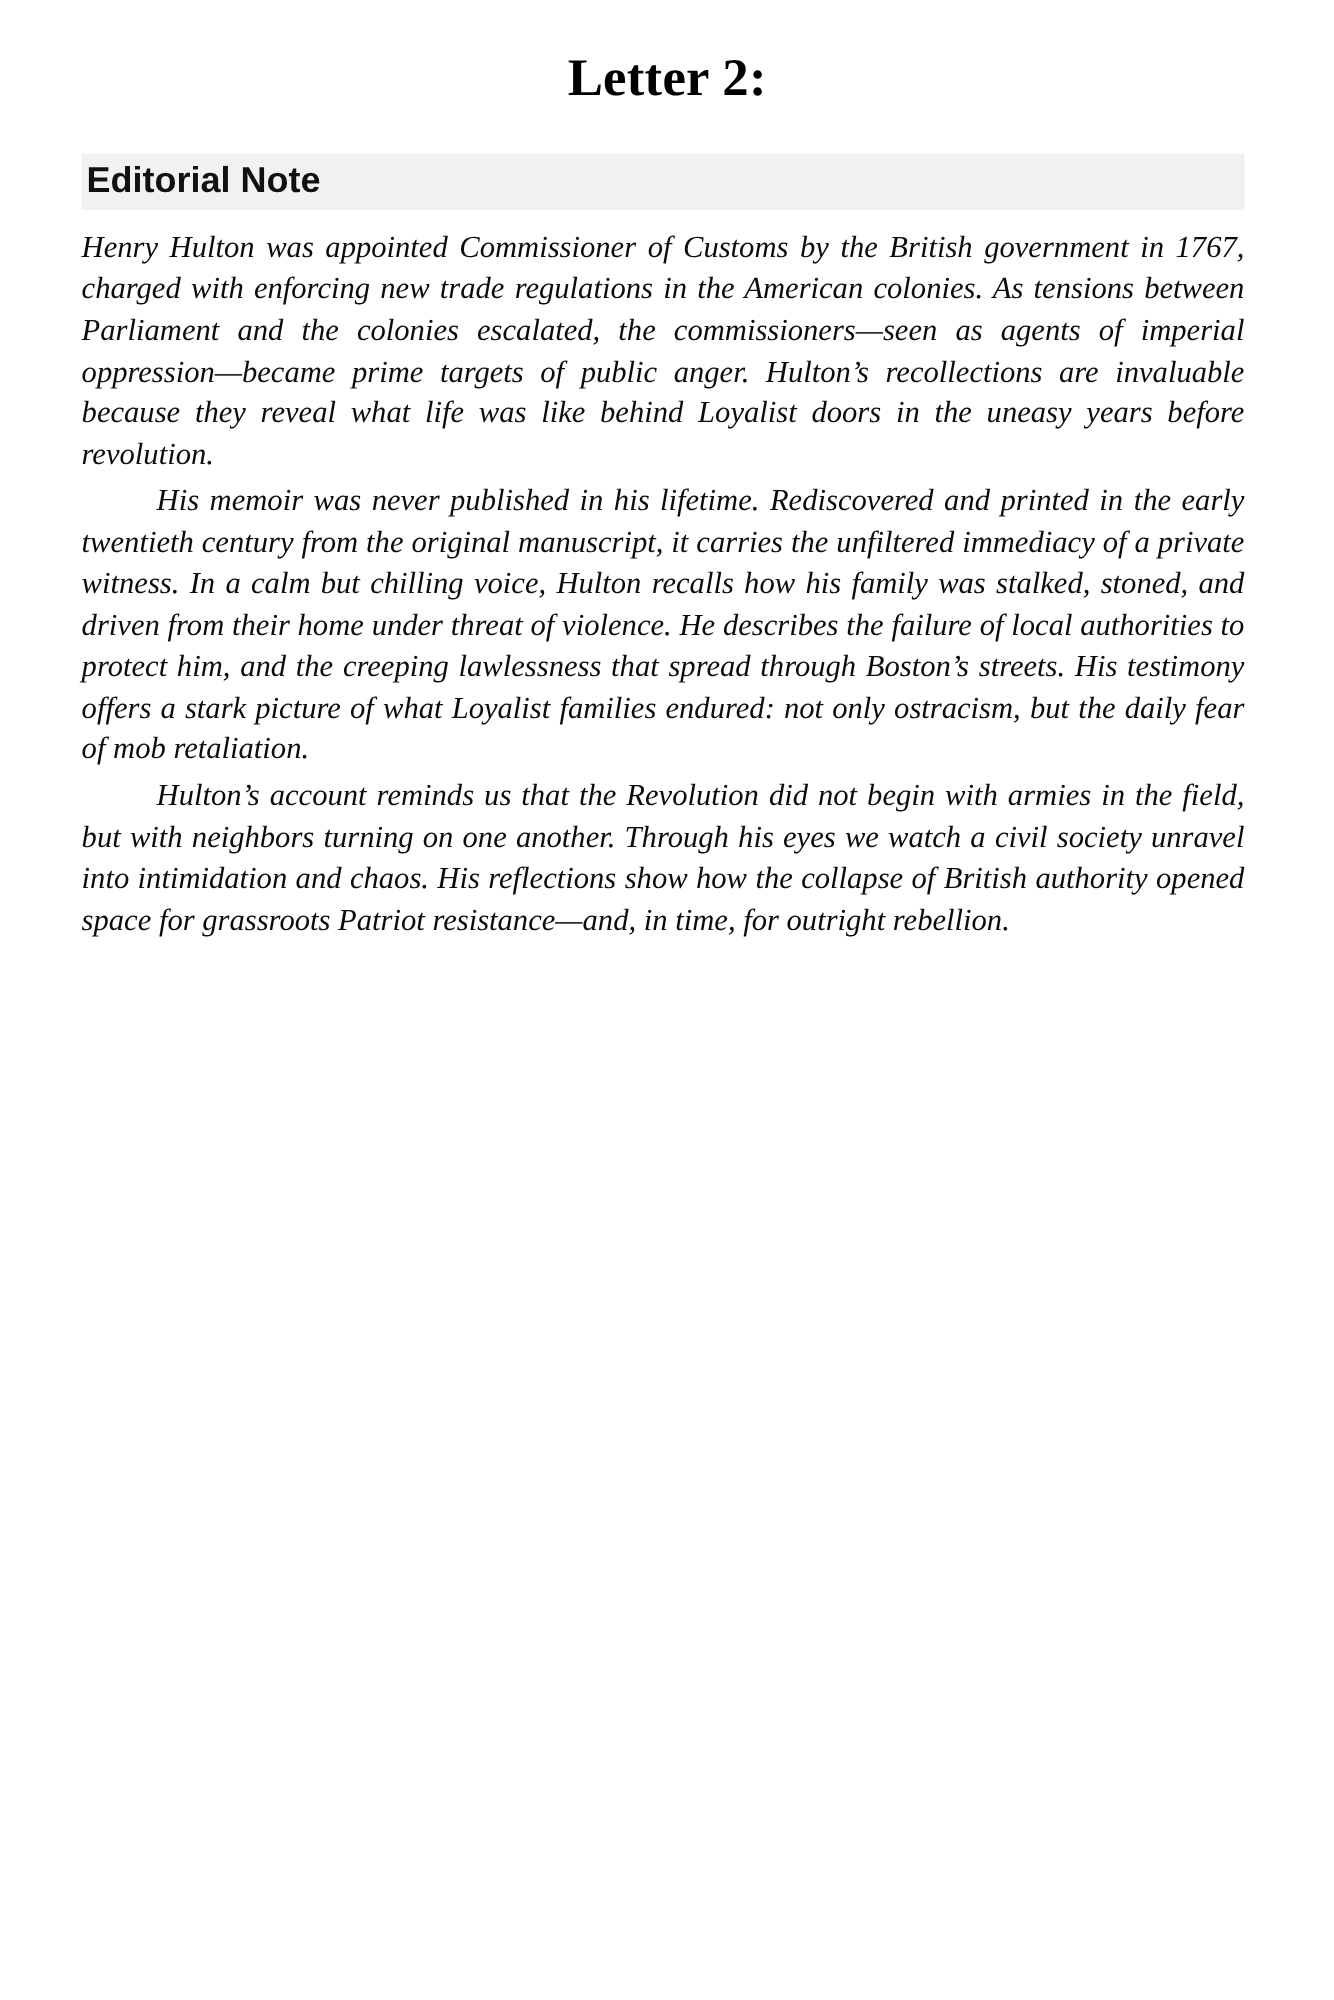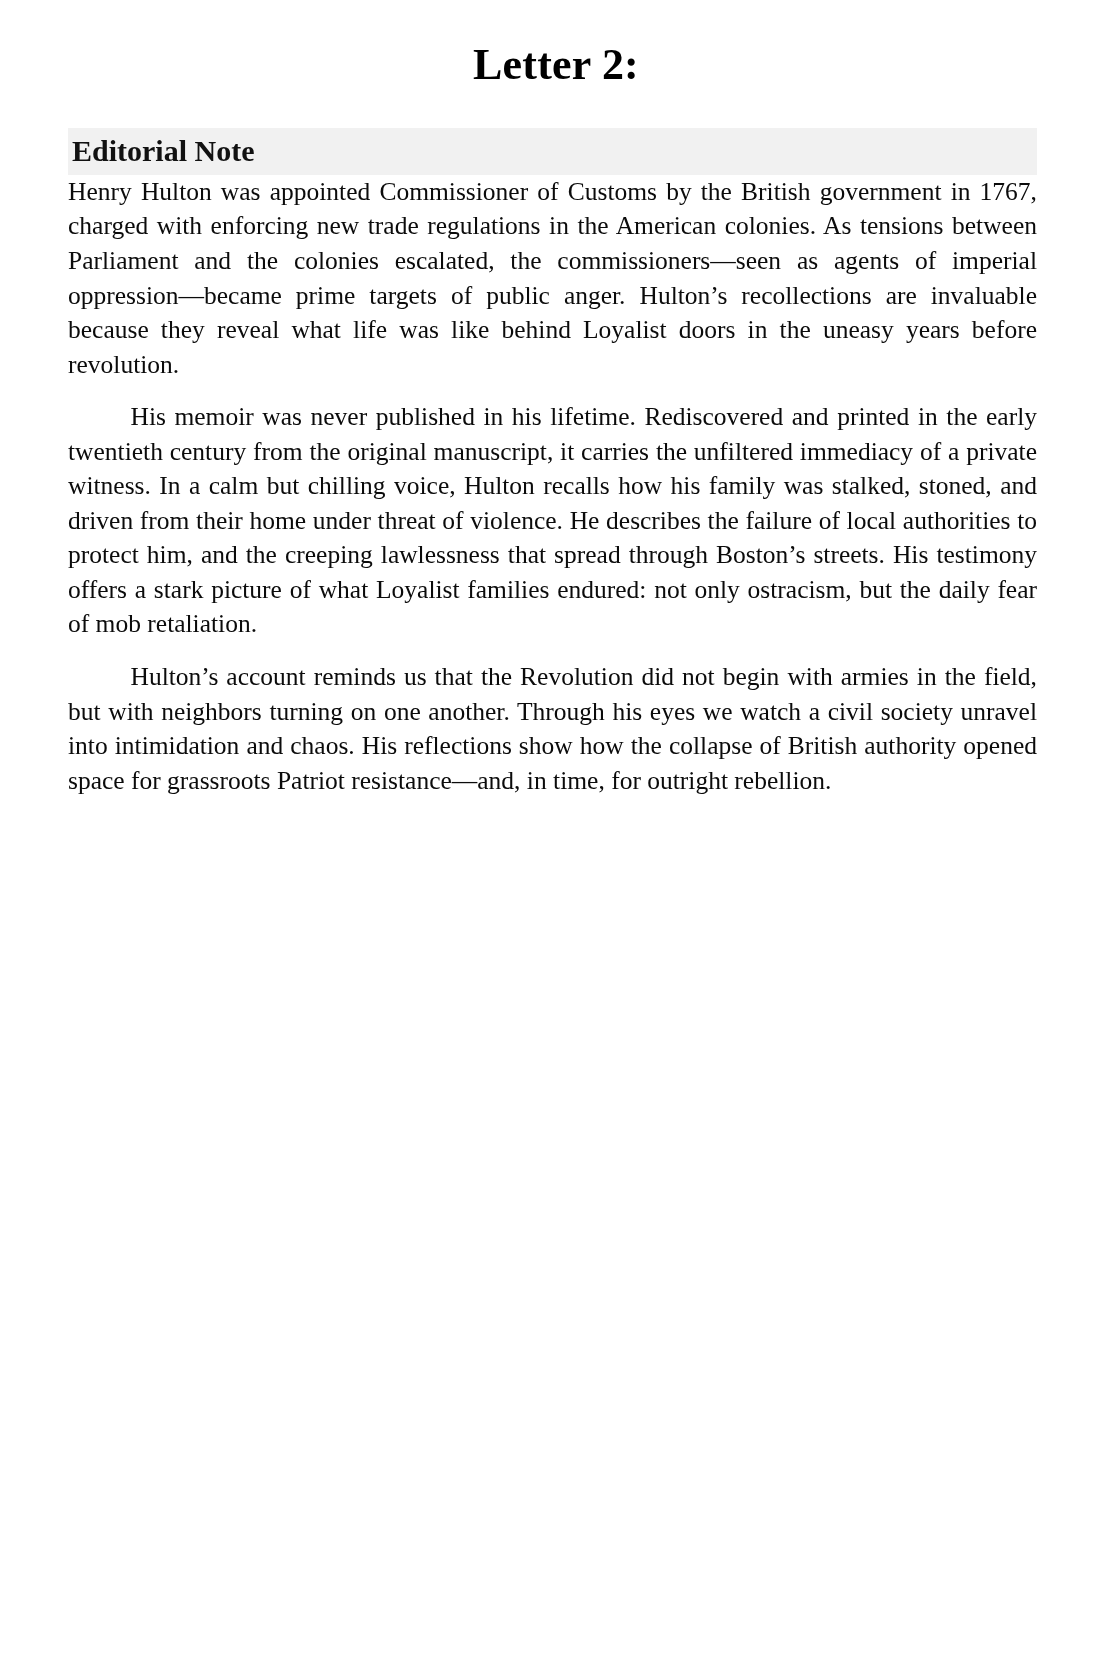--- a/index.html
+++ b/index.html
@@ -51,7 +51,7 @@
     box-sizing: border-box;
   }
   .section-band-title {
-    font-family: Liberation Serif, serif;
+    font-family: Liberation Sans, sans-serif;
     font-weight: bold;
     font-size: 30px;
     line-height: 1.18;

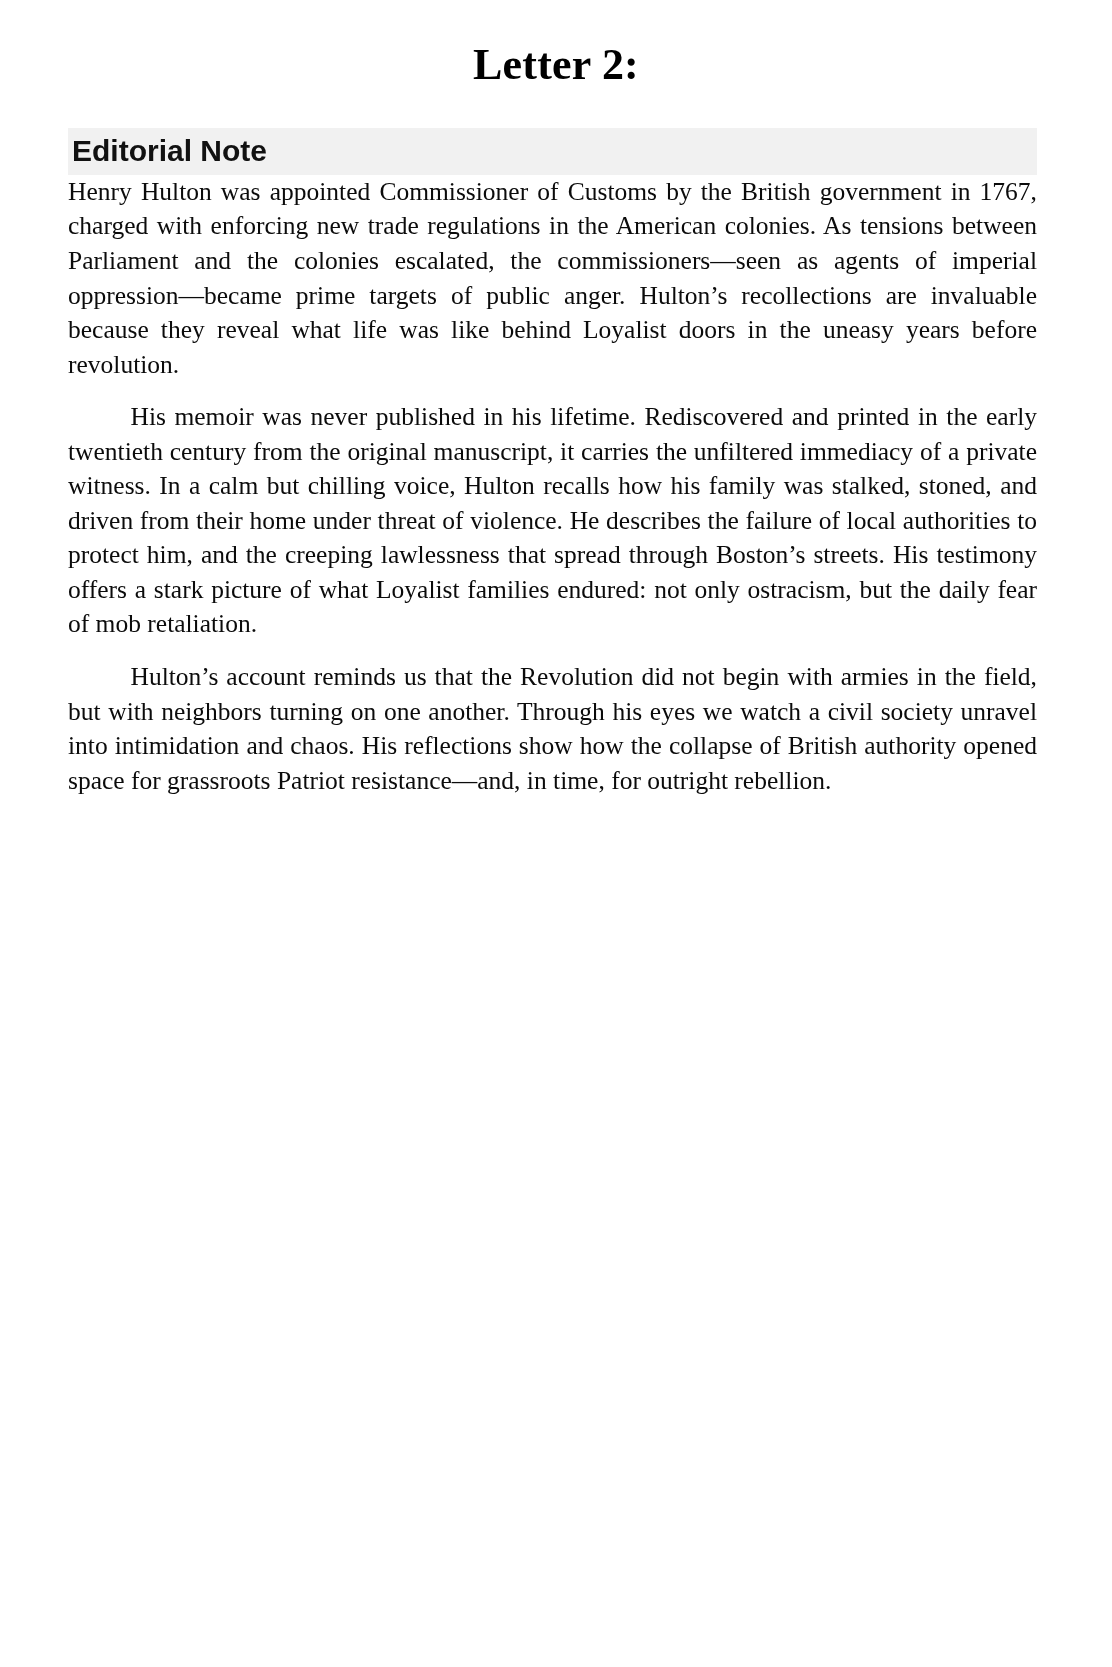--- a/index.html
+++ b/index.html
@@ -64,6 +64,8 @@
     margin-left: 68px;
     width: 969px;
     box-sizing: border-box;
+    padding-top: 14px;
+    font-style: italic;
   }
   p.para {
     margin: 0;

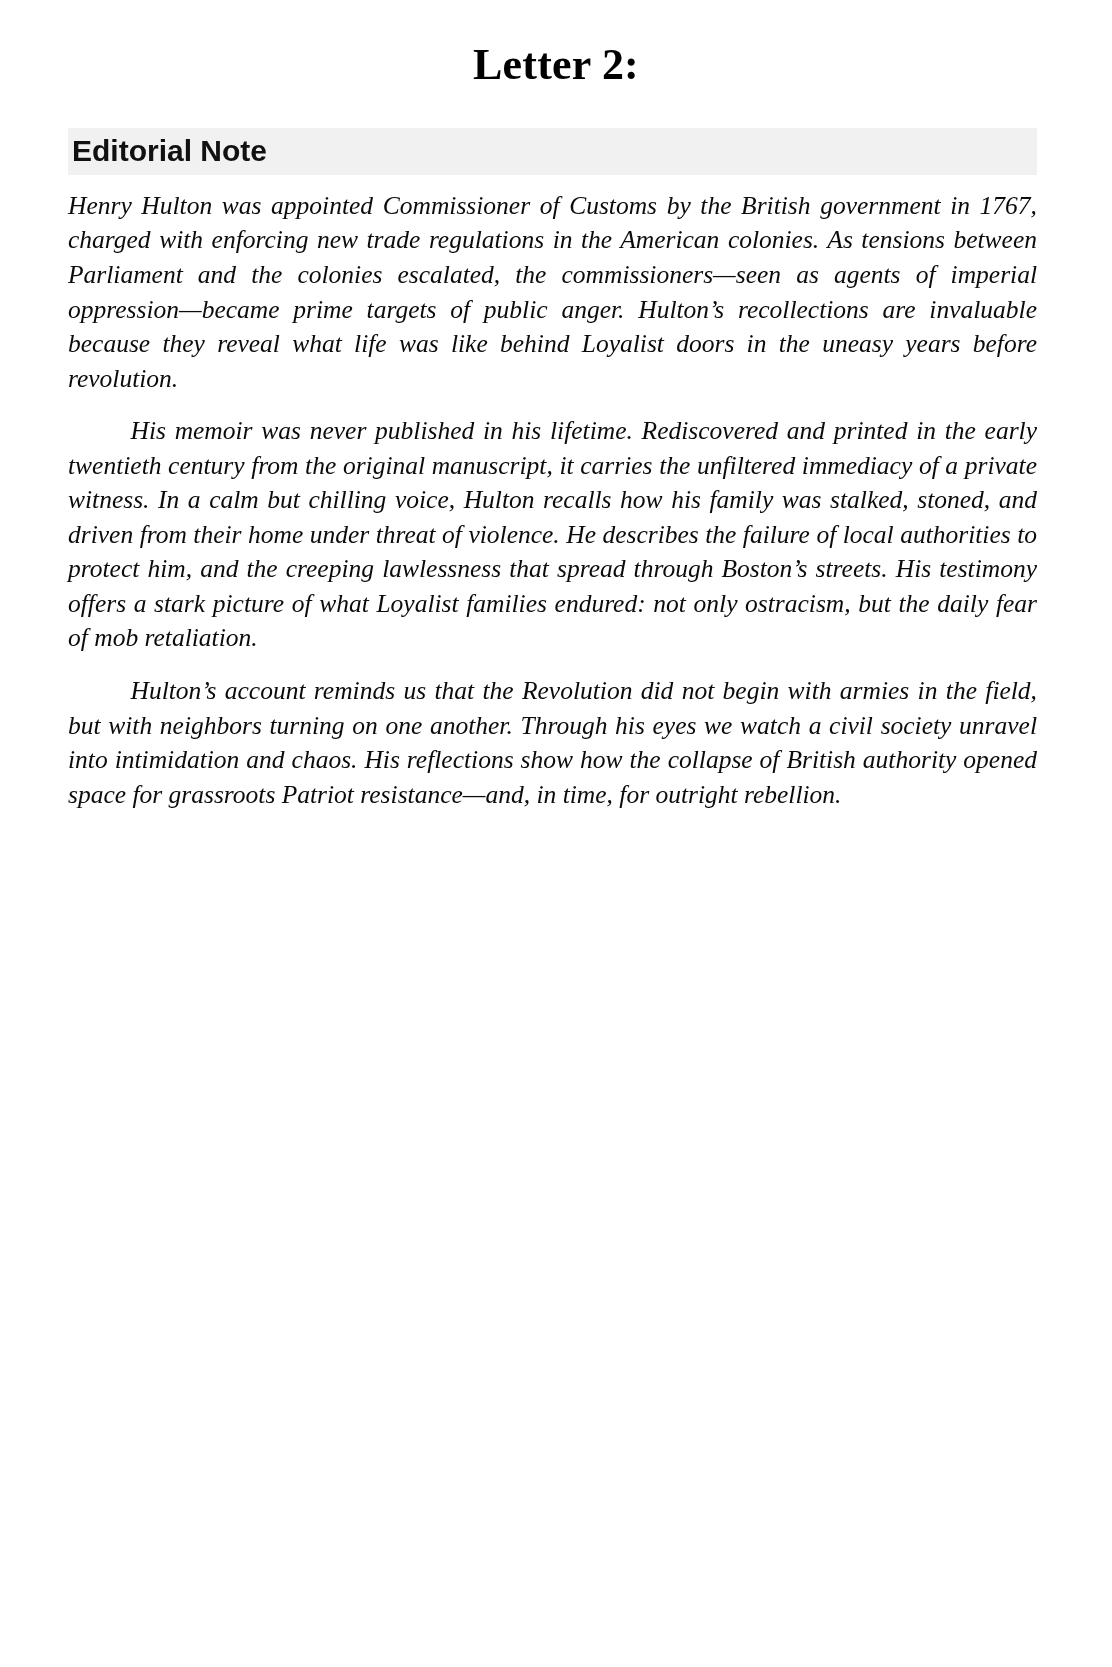--- a/index.html
+++ b/index.html
@@ -77,7 +77,7 @@
     color: #0b0b0b;
   }
   p.para + p.para {
-    margin-top: 18px;
+    margin-top: 4px;
   }
   p.indent {
     text-indent: 2.45em;

